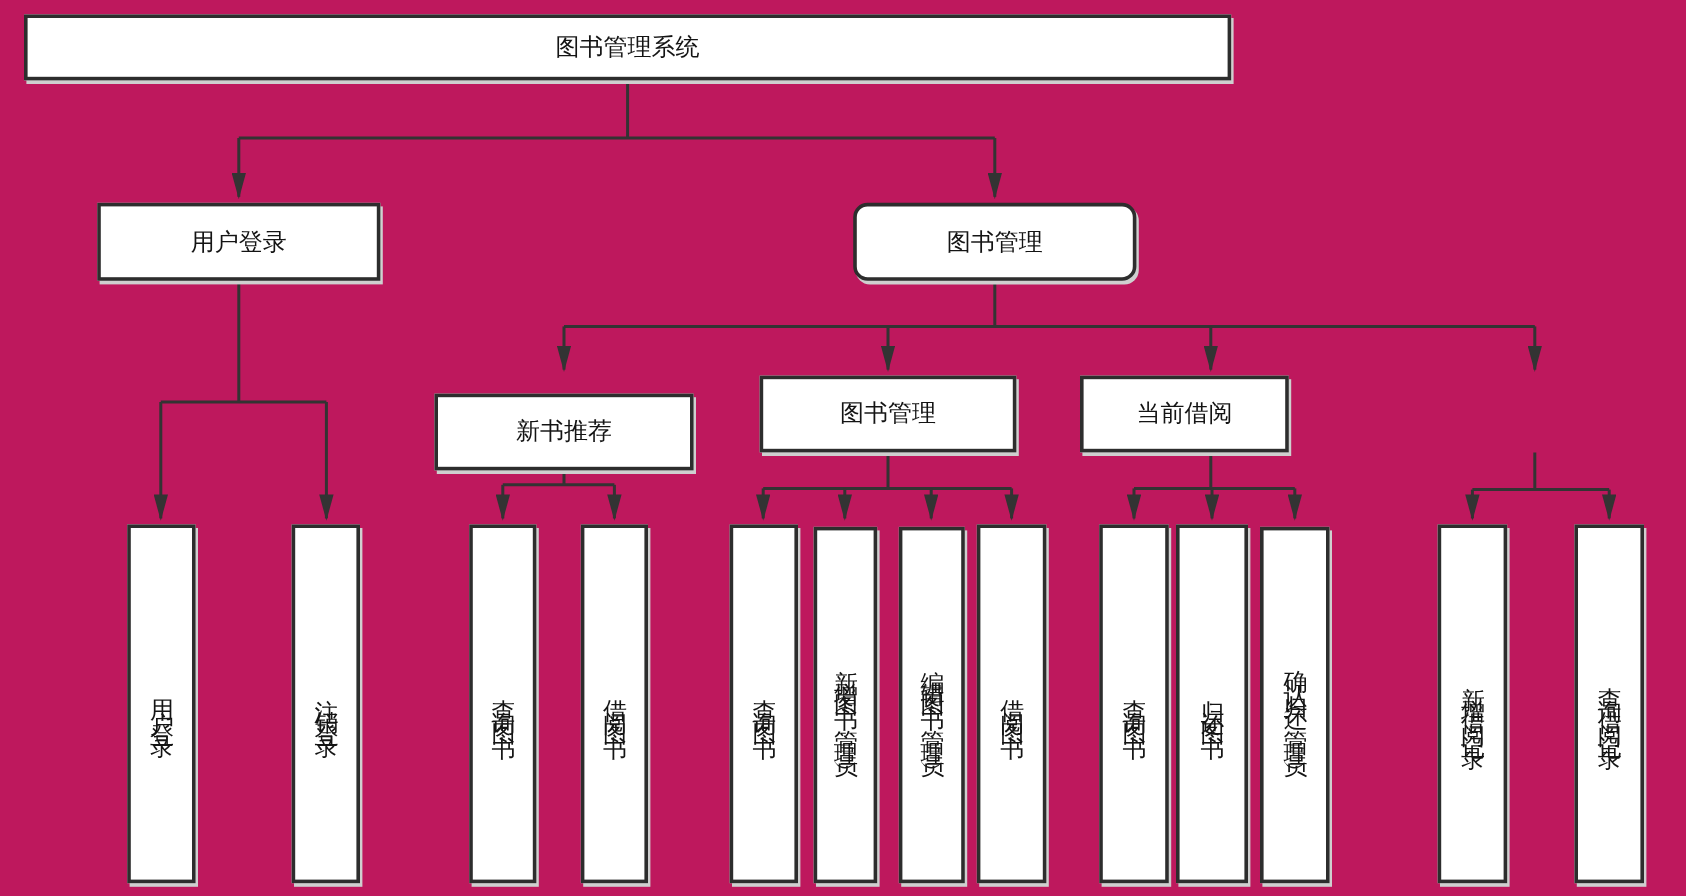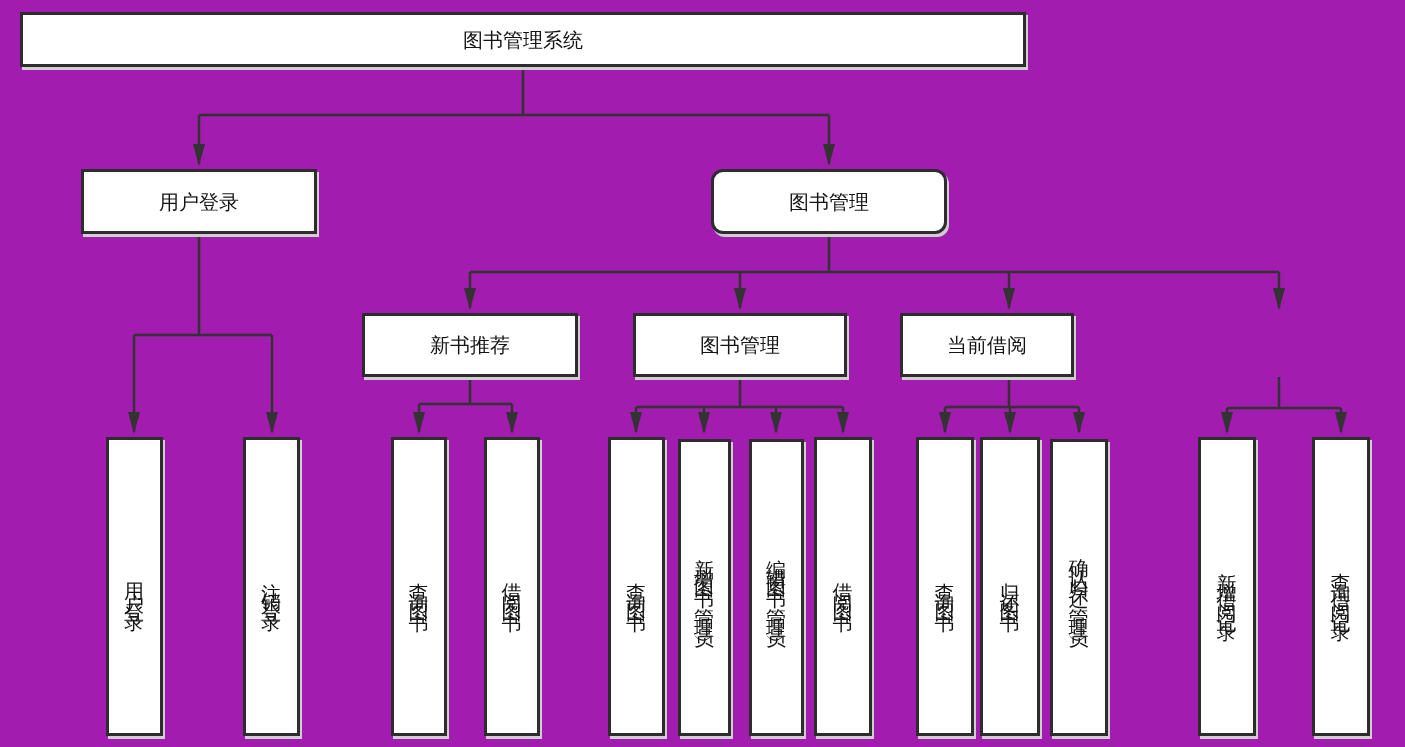--- a/index.html
+++ b/index.html
@@ -12,7 +12,7 @@
     position: relative;
     width: 1405px;
     height: 747px;
-    background: #a21caf;
+    background: #be185d;
     overflow: hidden;
   }
   .wires {

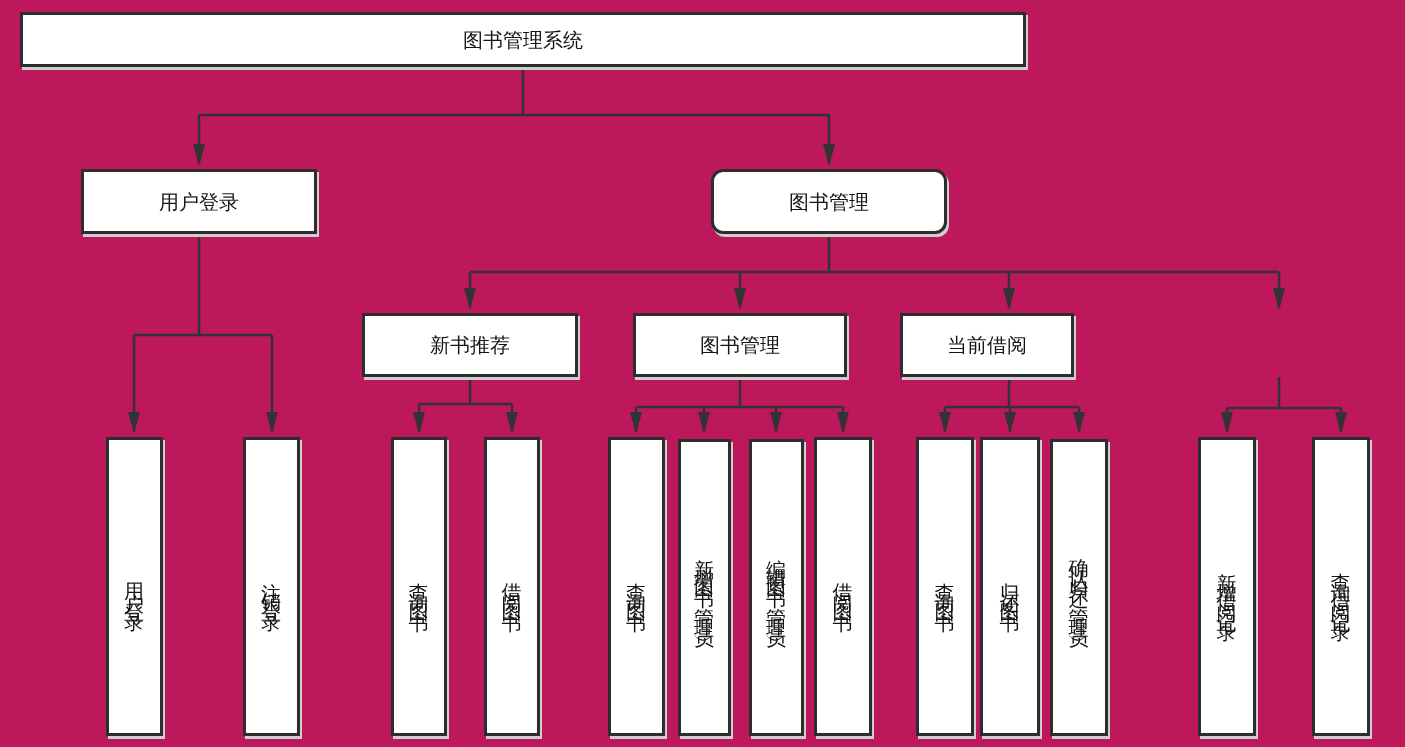--- a/index.html
+++ b/index.html
@@ -106,7 +106,7 @@
   <div class="box" style="left:81px; top:169px; width:236px; height:65px;">用户登录</div>
   <div class="box" style="left:711px; top:169px; width:236px; height:65px;border-radius:12px;">图书管理</div>
 
-  <div class="box" style="left:362px; top:313px; width:216px; height:64px;">新书推荐</div>
+  <div class="box" style="left:362px; top:328px; width:216px; height:64px;">新书推荐</div>
   <div class="box" style="left:633px; top:313px; width:214px; height:64px;">图书管理</div>
   <div class="box" style="left:900px; top:313px; width:174px; height:64px;">当前借阅</div>
 

